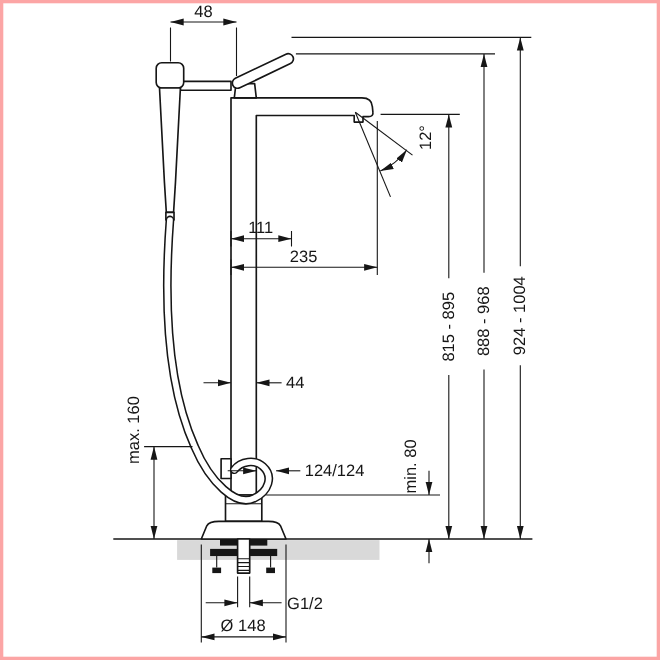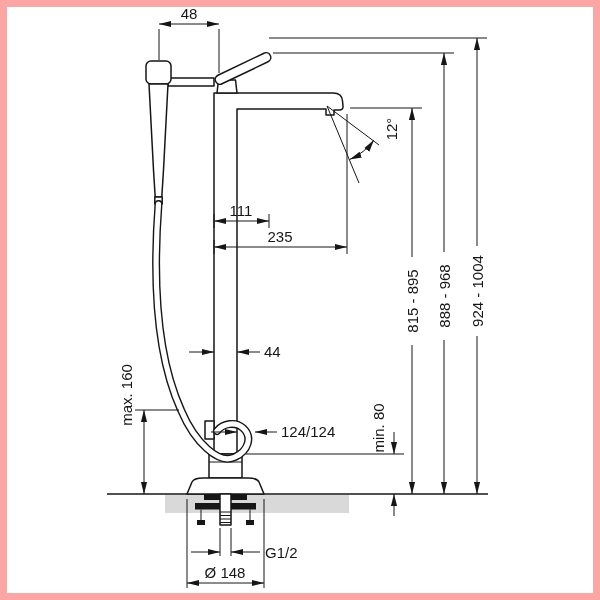--- a/index.html
+++ b/index.html
@@ -5,7 +5,7 @@
   html,body{margin:0;padding:0;background:#ffffff;}
   .stage{
     width:600px;height:600px;box-sizing:border-box;
-    border:7px solid #fca5a5;background:#ffffff;
+    border:3px solid #fca5a5;background:#ffffff;
     font-family:"Liberation Sans","DejaVu Sans",sans-serif;
   }
   svg{display:block;}

